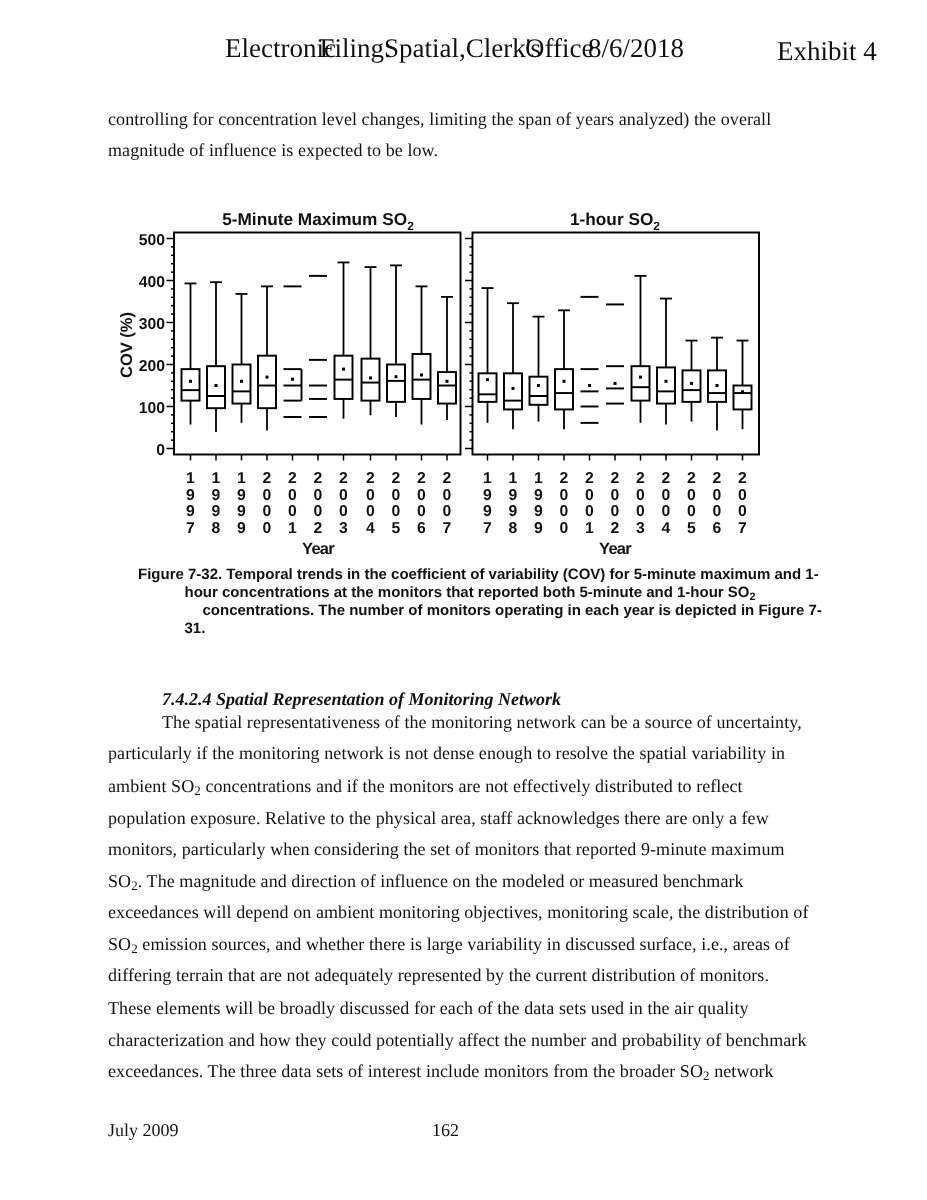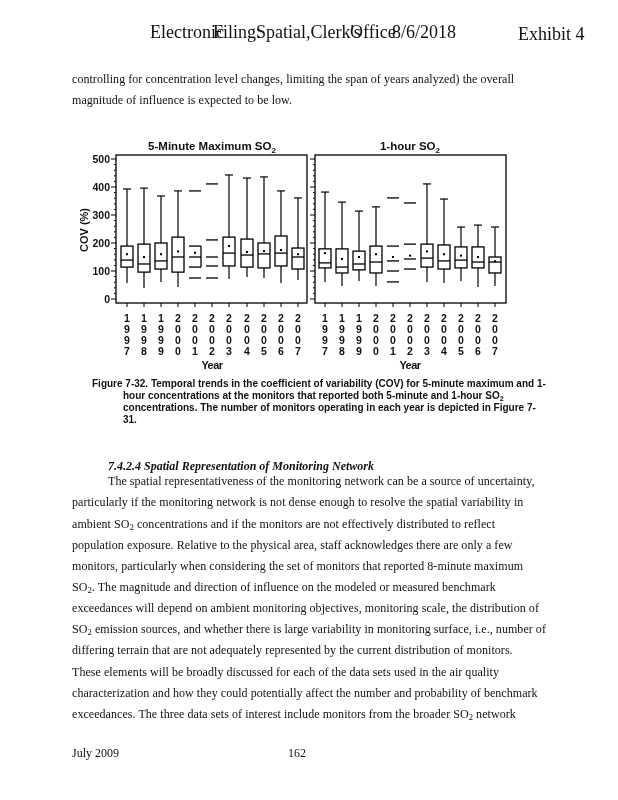--- a/index.html
+++ b/index.html
@@ -339,7 +339,7 @@
 
 <div class="abs sans caption" style="top:378px;padding-left:20px;">Figure 7-32.  Temporal trends in the coefficient of variability (COV) for 5-minute maximum and 1-</div>
 <div class="abs sans caption" style="top:390px; left:123px;"><span>hour concentrations at the monitors that reported both 5-minute and 1-hour SO</span><sub>2</sub></div>
-<div class="abs sans caption" style="top:402px; left:123px;">concentrations.  The number of monitors operating in each year is depicted in Figure 7-</div>
+<div class="abs sans caption" style="top:402px; left:135px;">concentrations.  The number of monitors operating in each year is depicted in Figure 7-</div>
 <div class="abs sans caption" style="top:414px; left:123px;">31.</div>
 
 <div class="abs serif heading" style="left:108px; top:459px;">7.4.2.4 Spatial Representation of Monitoring Network</div>

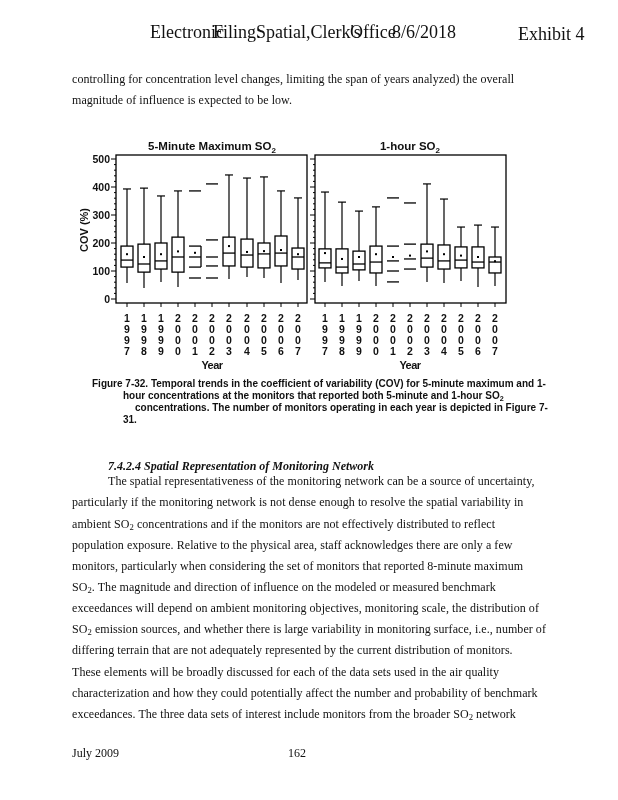--- a/index.html
+++ b/index.html
@@ -349,7 +349,7 @@
     <div class="abs serif body-line" style="top: 495px;"><span>particularly if the monitoring network is not dense enough to resolve the spatial variability in</span></div>
     <div class="abs serif body-line" style="top: 517px;"><span>ambient SO</span><sub>2</sub><span> concentrations and if the monitors are not effectively distributed to reflect</span></div>
     <div class="abs serif body-line" style="top: 538px;"><span>population exposure.  Relative to the physical area, staff acknowledges there are only a few</span></div>
-    <div class="abs serif body-line" style="top: 559px;"><span>monitors, particularly when considering the set of monitors that reported 8-minute maximum</span></div>
+    <div class="abs serif body-line" style="top: 559px;"><span>monitors, particularly when considering the set of monitors that reported 9-minute maximum</span></div>
     <div class="abs serif body-line" style="top: 580px;"><span>SO</span><sub>2</sub><span>.  The magnitude and direction of influence on the modeled or measured benchmark</span></div>
     <div class="abs serif body-line" style="top: 601px;"><span>exceedances will depend on ambient monitoring objectives, monitoring scale, the distribution of</span></div>
     <div class="abs serif body-line" style="top: 622px;"><span>SO</span><sub>2</sub><span> emission sources, and whether there is large variability in monitoring surface, i.e., number of</span></div>

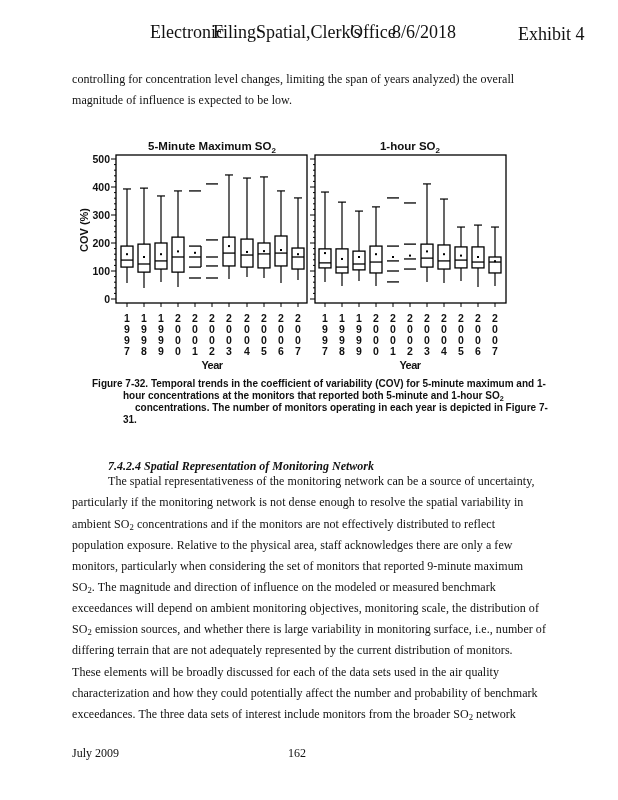--- a/index.html
+++ b/index.html
@@ -352,7 +352,7 @@
     <div class="abs serif body-line" style="top: 559px;"><span>monitors, particularly when considering the set of monitors that reported 9-minute maximum</span></div>
     <div class="abs serif body-line" style="top: 580px;"><span>SO</span><sub>2</sub><span>.  The magnitude and direction of influence on the modeled or measured benchmark</span></div>
     <div class="abs serif body-line" style="top: 601px;"><span>exceedances will depend on ambient monitoring objectives, monitoring scale, the distribution of</span></div>
-    <div class="abs serif body-line" style="top: 622px;"><span>SO</span><sub>2</sub><span> emission sources, and whether there is large variability in monitoring surface, i.e., number of</span></div>
+    <div class="abs serif body-line" style="top: 622px;"><span>SO</span><sub>2</sub><span> emission sources, and whether there is large variability in discussed surface, i.e., areas of</span></div>
     <div class="abs serif body-line" style="top: 643px;"><span>differing terrain that are not adequately represented by the current distribution of monitors.</span></div>
     <div class="abs serif body-line" style="top: 665px;"><span>These elements will be broadly discussed for each of the data sets used in the air quality</span></div>
     <div class="abs serif body-line" style="top: 686px;"><span>characterization and how they could potentially affect the number and probability of benchmark</span></div>

